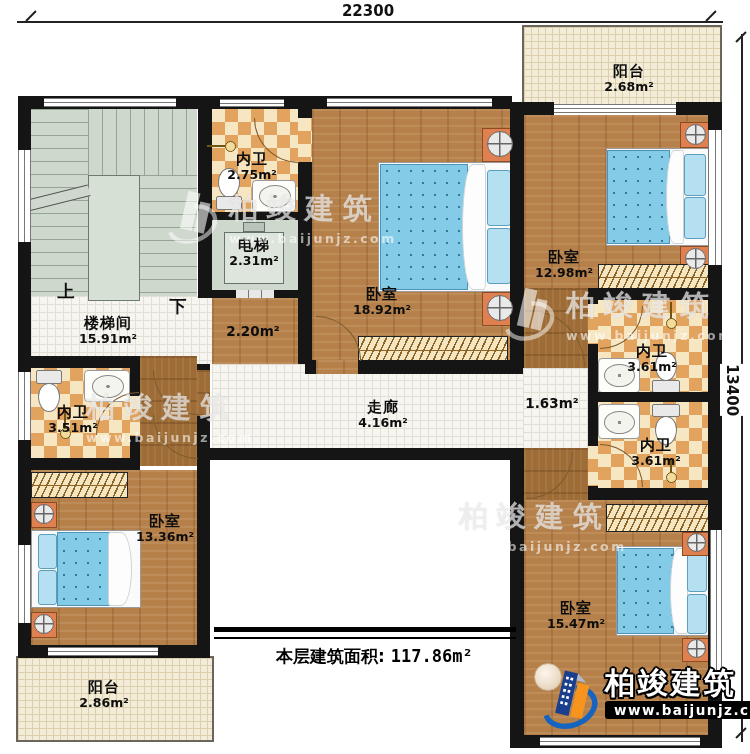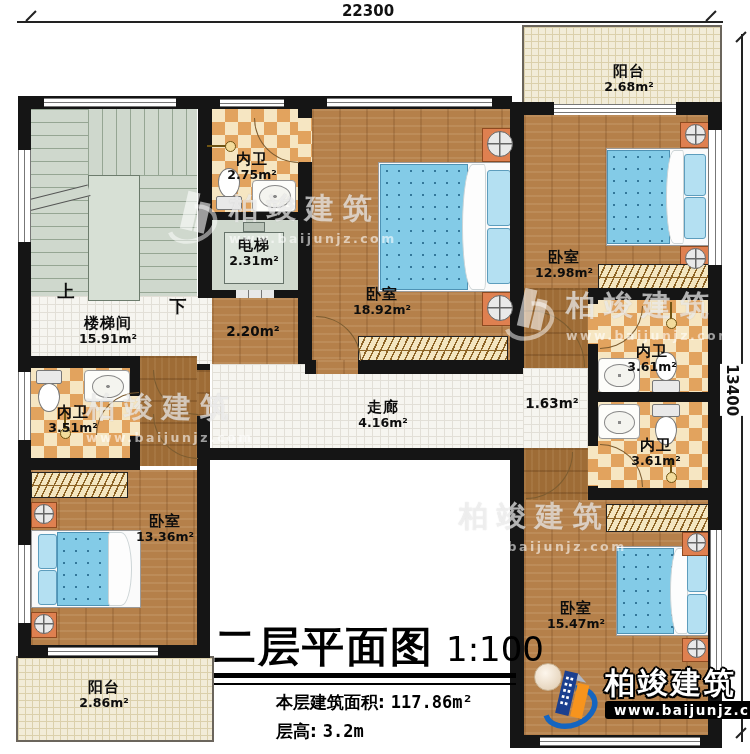--- a/index.html
+++ b/index.html
@@ -354,10 +354,6 @@
   </div>
 
   <div class="titleblk">
-    <div class="t-row">
-      <div class="t-main">二层平面图</div>
-      <div class="t-scale">1:100</div>
-    </div>
     <div class="t-line1"></div>
     <div class="t-line2"></div>
     <div class="t-sub">

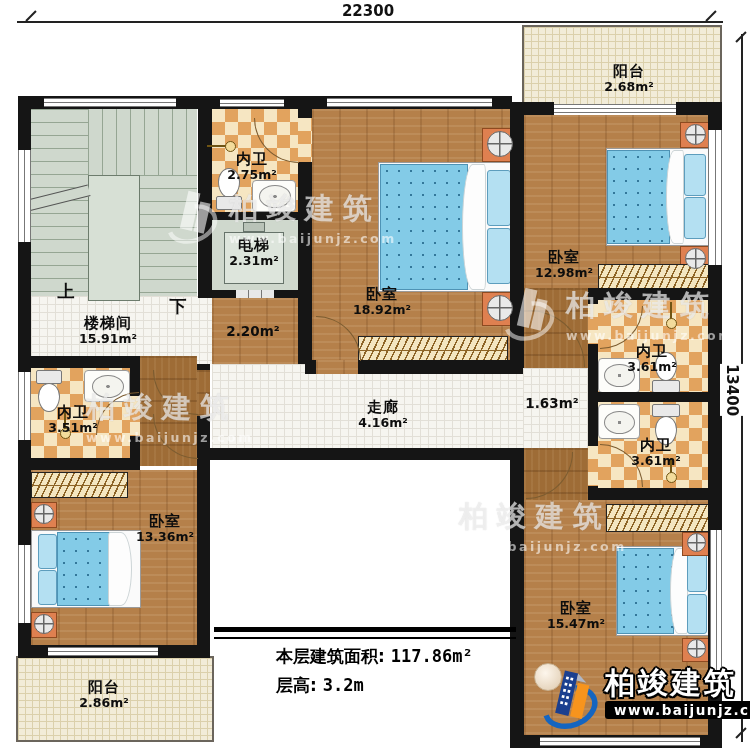--- a/index.html
+++ b/index.html
@@ -360,10 +360,6 @@
       <span>本层建筑面积:</span>
       <span class="val">117.86m²</span>
     </div>
-    <div class="t-sub">
-      <span>层高:</span>
-      <span class="val">3.2m</span>
-    </div>
   </div>
 
   <div class="logo">

